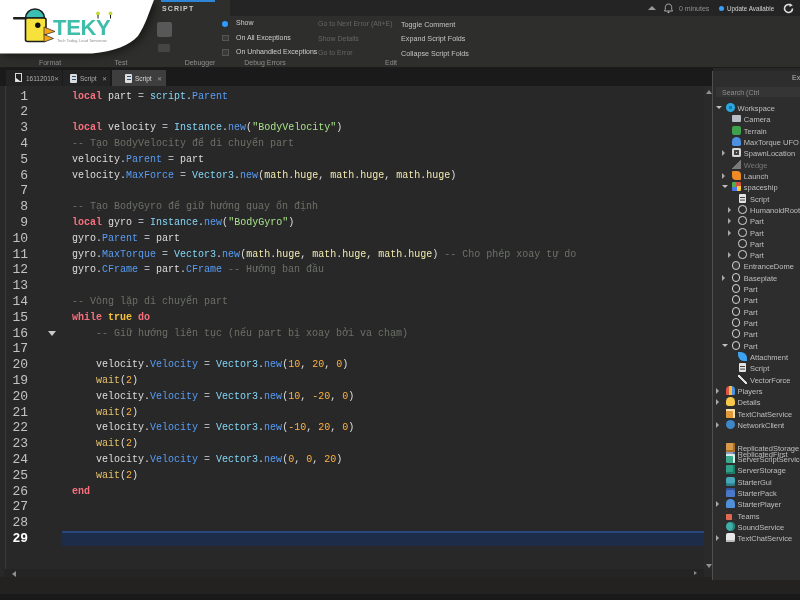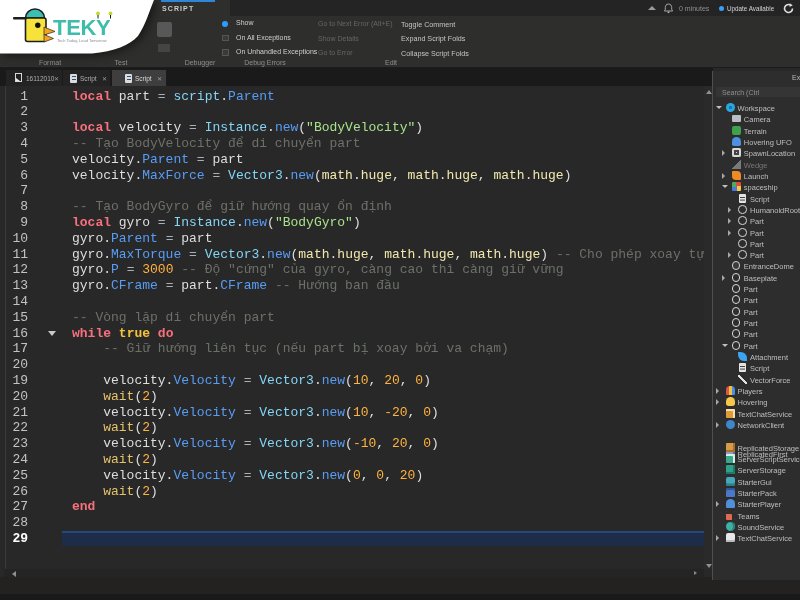--- a/index.html
+++ b/index.html
@@ -35,7 +35,7 @@
 #editor .vline{position:absolute;left:5px;top:0;width:1px;height:483px;background:#3a3a3a}
 #gutter{position:absolute;left:0;top:2.6px;width:28px;text-align:right;font-family:"Liberation Mono",monospace;font-size:13px;line-height:15.8px;color:#c2c2c2}
 #gutter .cur{color:#fff;font-weight:bold}
-#code{position:absolute;left:72px;top:2.6px;font-family:"Liberation Mono",monospace;font-size:13px;line-height:15.8px;color:#dedede}
+#code{position:absolute;left:72px;top:2.6px;font-family:"Liberation Mono",monospace;font-size:10px;line-height:15.8px;color:#dedede}
 .cl{height:15.8px;white-space:pre}
 #curline{position:absolute;left:62px;top:445px;width:642px;height:15px;background:#1d2c49;border-top:2px solid #27477e}
 #foldarrow{position:absolute;left:48px;top:244.5px;width:0;height:0;border-left:4.5px solid transparent;border-right:4.5px solid transparent;border-top:5.5px solid #c9c9c9}

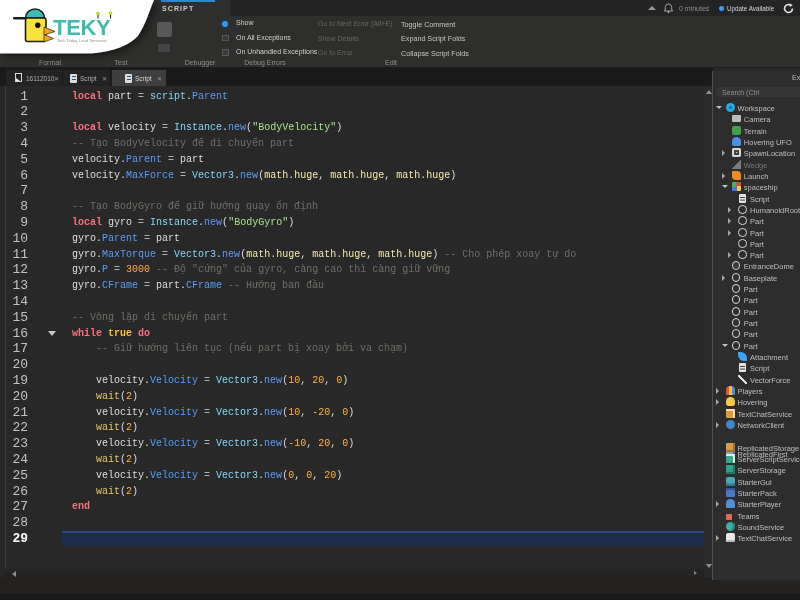--- a/index.html
+++ b/index.html
@@ -270,7 +270,7 @@
     <span style="position:absolute;left:731.8px;top:1px">
       <span class="ic ufo"></span>
     </span>
-    <span class="tl " style="left:743.8px">Hovering UFO</span>
+    <span class="tl " style="left:743.8px">MaxTorque UFO</span>
   </div>
 <div class="trow" style="top:147px">
     <span class="arr" style="left:722px"></span>

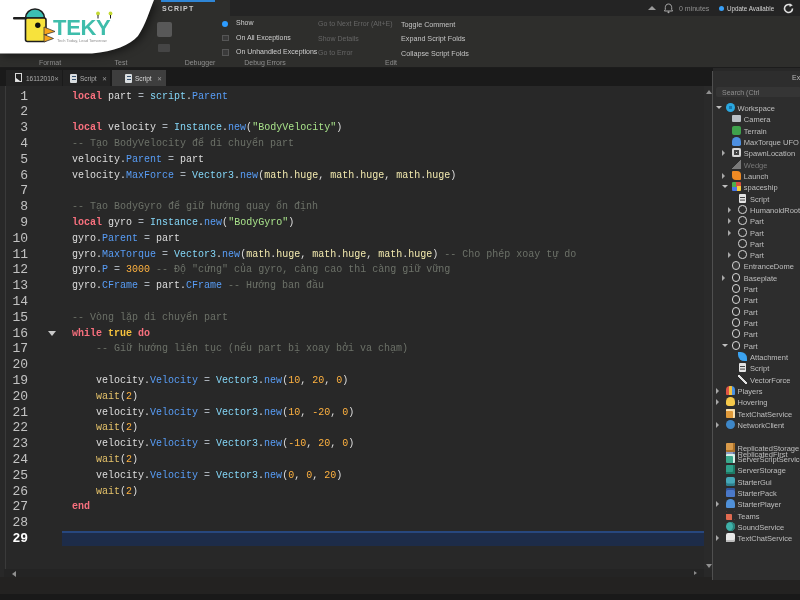--- a/index.html
+++ b/index.html
@@ -209,7 +209,6 @@
       <div class="cl"><span class="k">local</span> gyro <span class="o">=</span> <span class="g">Instance</span>.<span class="p">new</span>(<span class="s">"BodyGyro"</span>)</div>
       <div class="cl">gyro.<span class="p">Parent</span> <span class="o">=</span> part</div>
       <div class="cl">gyro.<span class="p">MaxTorque</span> <span class="o">=</span> <span class="g">Vector3</span>.<span class="p">new</span>(<span class="m">math</span>.<span class="m">huge</span>, <span class="m">math</span>.<span class="m">huge</span>, <span class="m">math</span>.<span class="m">huge</span>) <span class="c">-- Cho phép xoay tự do</span></div>
-      <div class="cl">gyro.<span class="p">P</span> <span class="o">=</span> <span class="n">3000</span> <span class="c">-- Độ "cứng" của gyro, càng cao thì càng giữ vững</span></div>
       <div class="cl">gyro.<span class="p">CFrame</span> <span class="o">=</span> part.<span class="p">CFrame</span> <span class="c">-- Hướng ban đầu</span></div>
       <div class="cl">&nbsp;</div>
       <div class="cl"><span class="c">-- Vòng lặp di chuyển part</span></div>

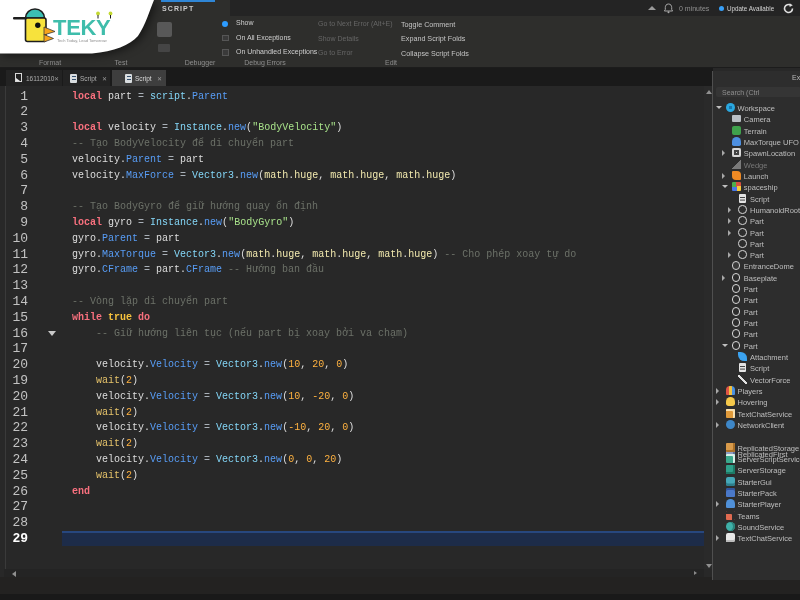--- a/index.html
+++ b/index.html
@@ -422,7 +422,7 @@
     <span style="position:absolute;left:725.5px;top:1px">
       <span class="ic lgt"></span>
     </span>
-    <span class="tl " style="left:737.5px">Hovering</span>
+    <span class="tl " style="left:737.5px">Details</span>
   </div>
 <div class="trow" style="top:408px">
     <span style="position:absolute;left:725.5px;top:1px">

